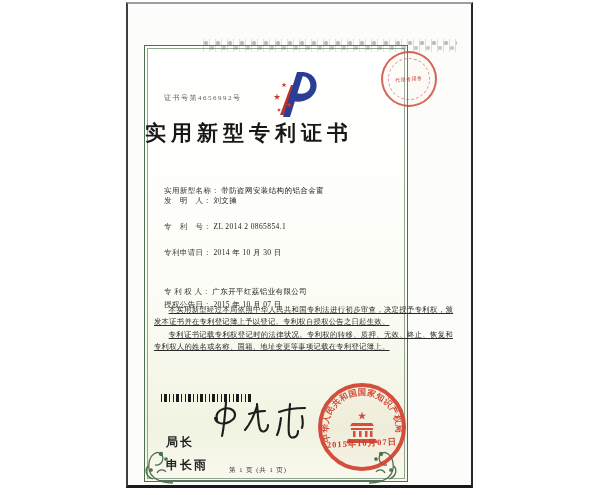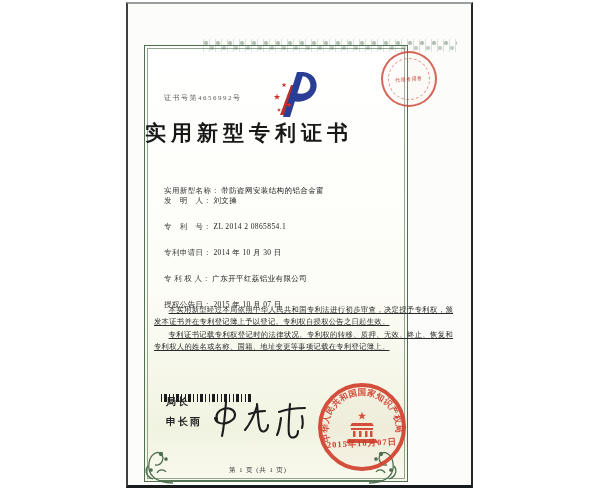--- a/index.html
+++ b/index.html
@@ -91,7 +91,7 @@
       <div class="field" style="top:202px">
         <span>专利申请日：</span><span class="fvalue">2014 年 10 月 30 日</span>
       </div>
-      <div class="field" style="top:228px">
+      <div class="field" style="top:241px">
         <span>专 利 权 人：</span><span class="fvalue">广东开平红荔铝业有限公司</span>
       </div>
       <div class="field" style="top:254px">

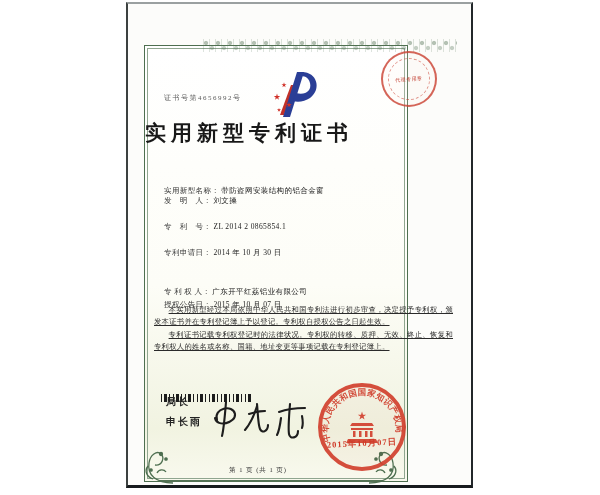--- a/index.html
+++ b/index.html
@@ -37,7 +37,7 @@
   .barcode{position:absolute;left:16px;top:348px;width:92px;height:8px;
     background:repeating-linear-gradient(90deg,#1c1c1c 0 1.5px,transparent 1.5px 3px,
        #1c1c1c 3px 6.5px,transparent 6.5px 8px,#1c1c1c 8px 9px,transparent 9px 12px);}
-  .director{position:absolute;left:21px;top:349px;font-size:10px;font-weight:bold;color:#222;}
+  .director{position:absolute;left:21px;top:388px;font-size:12px;font-weight:bold;color:#222;}
   .director div{margin-bottom:6px;letter-spacing:2px;}
   .signature{position:absolute;left:60px;top:350px;width:110px;height:52px;z-index:2;}
   .seal{position:absolute;left:172px;top:336px;width:90px;height:90px;z-index:2;opacity:.92;}

